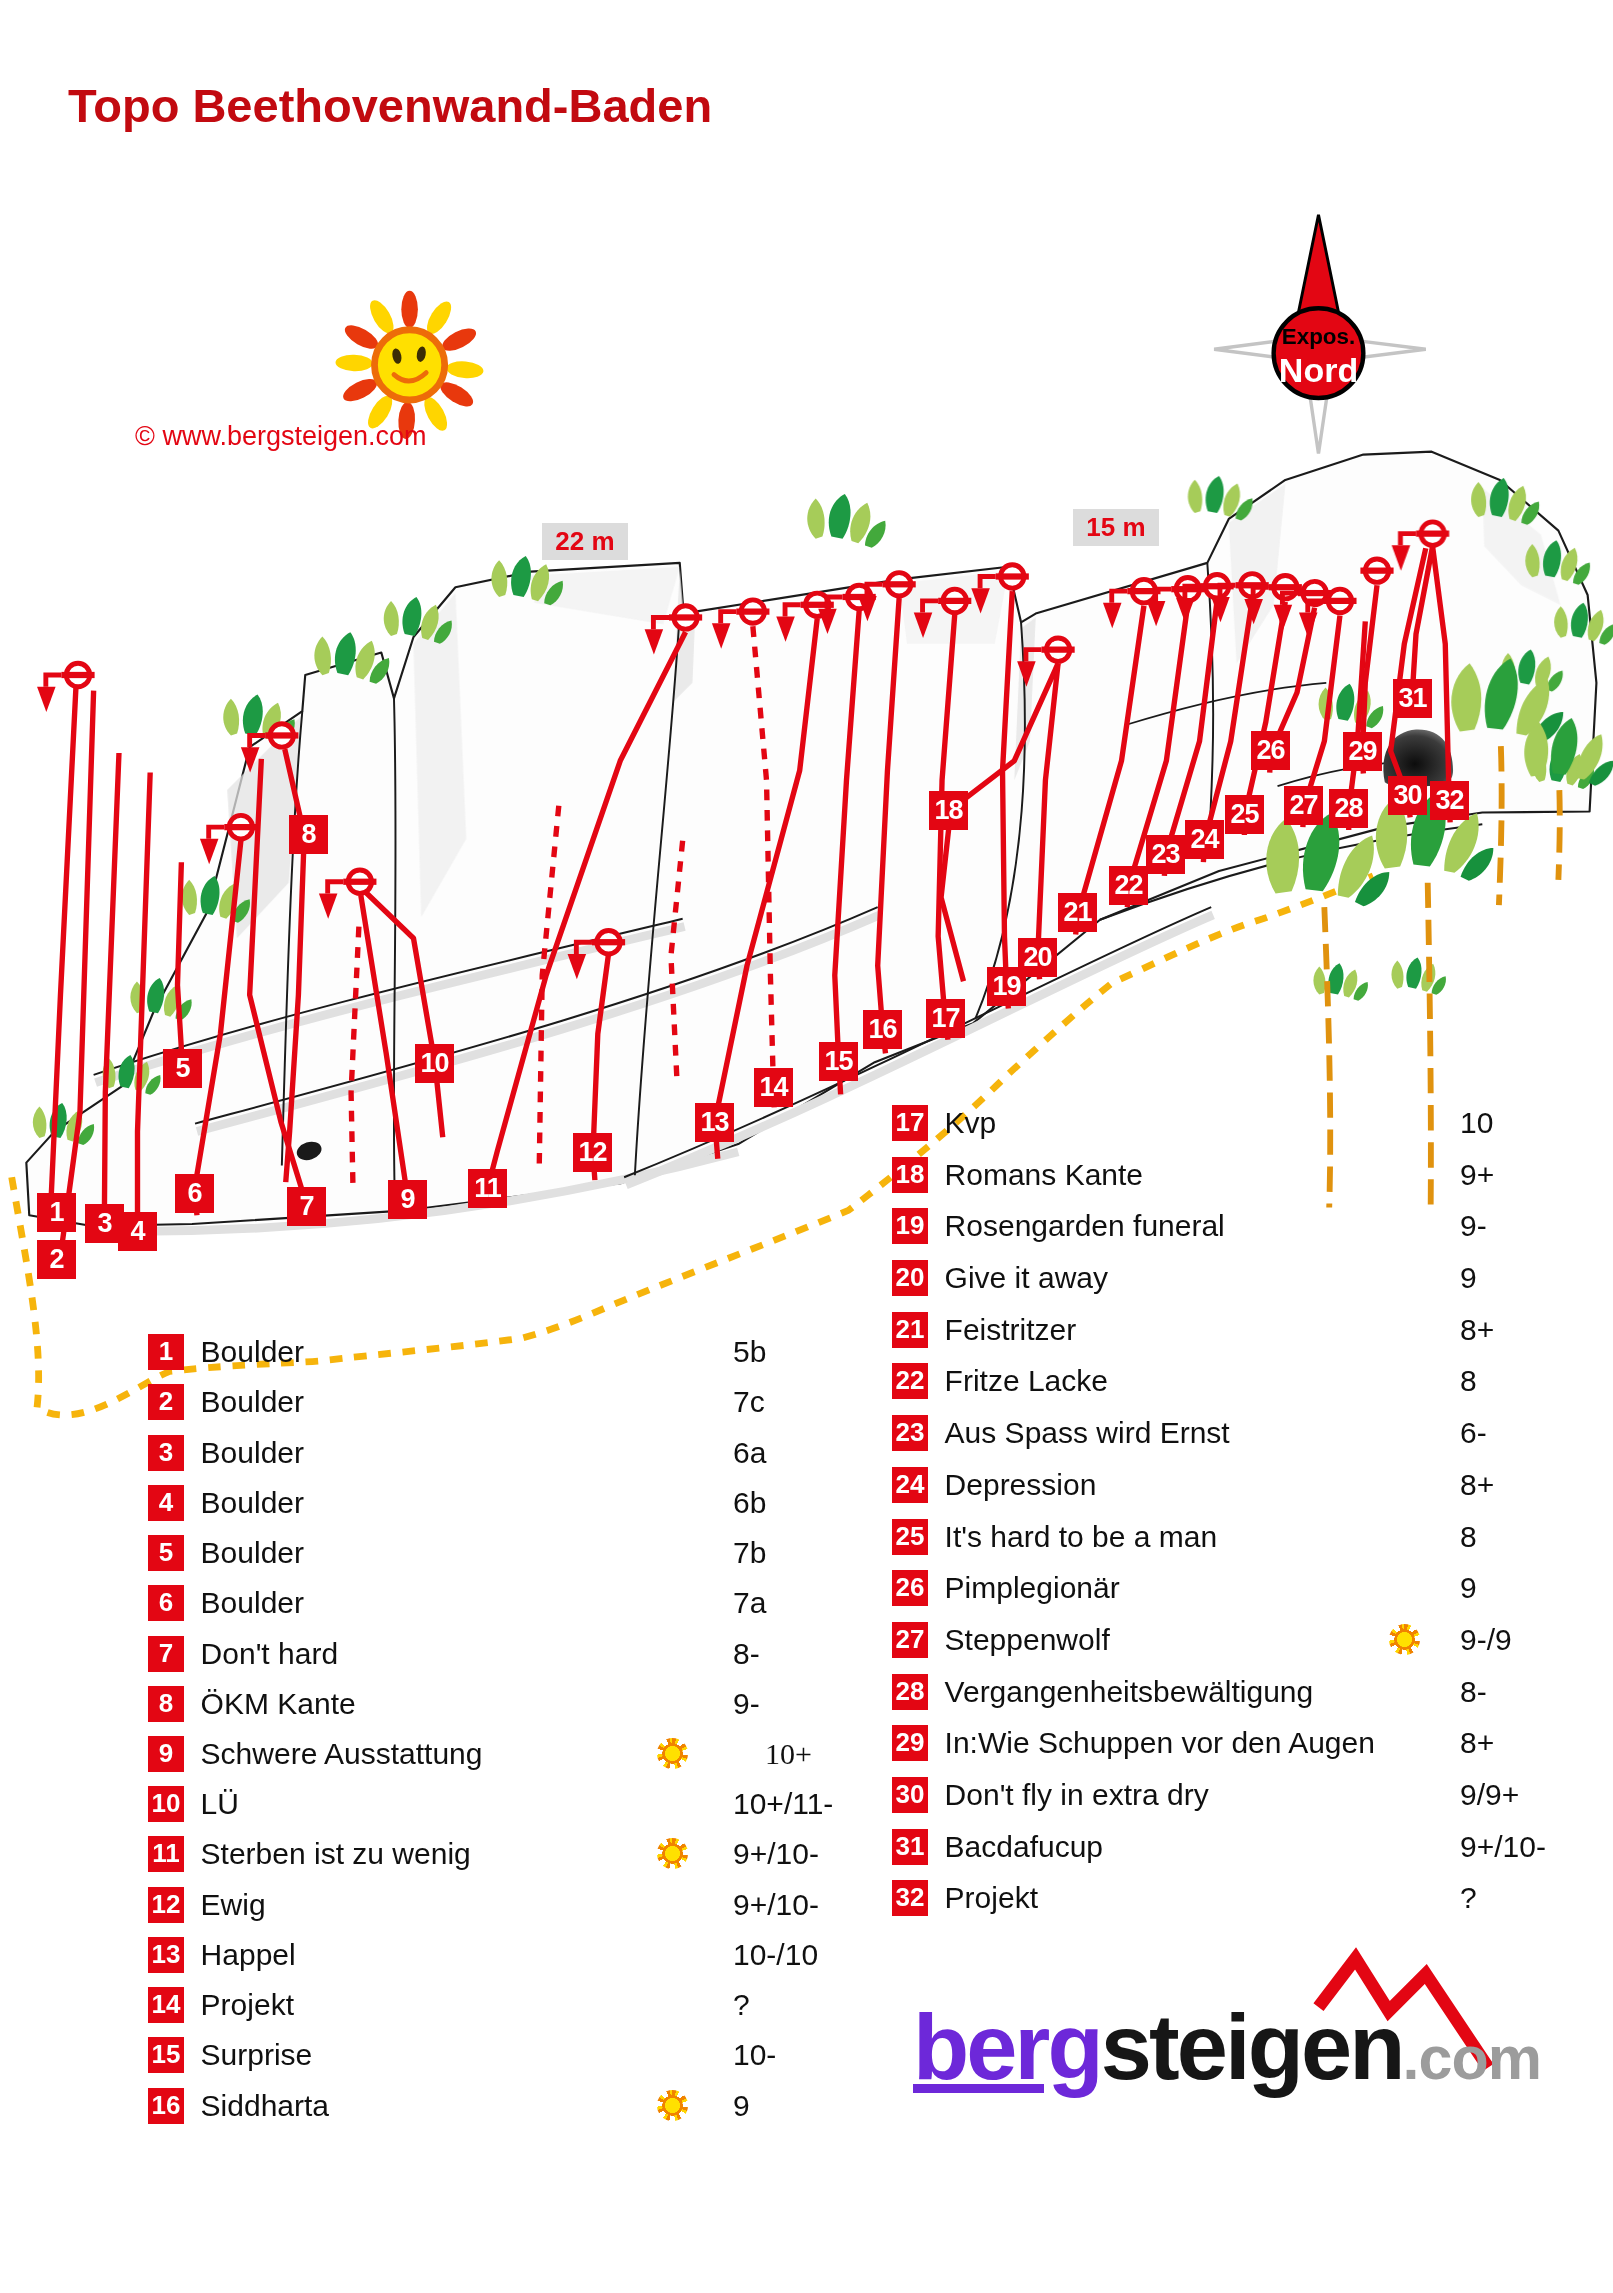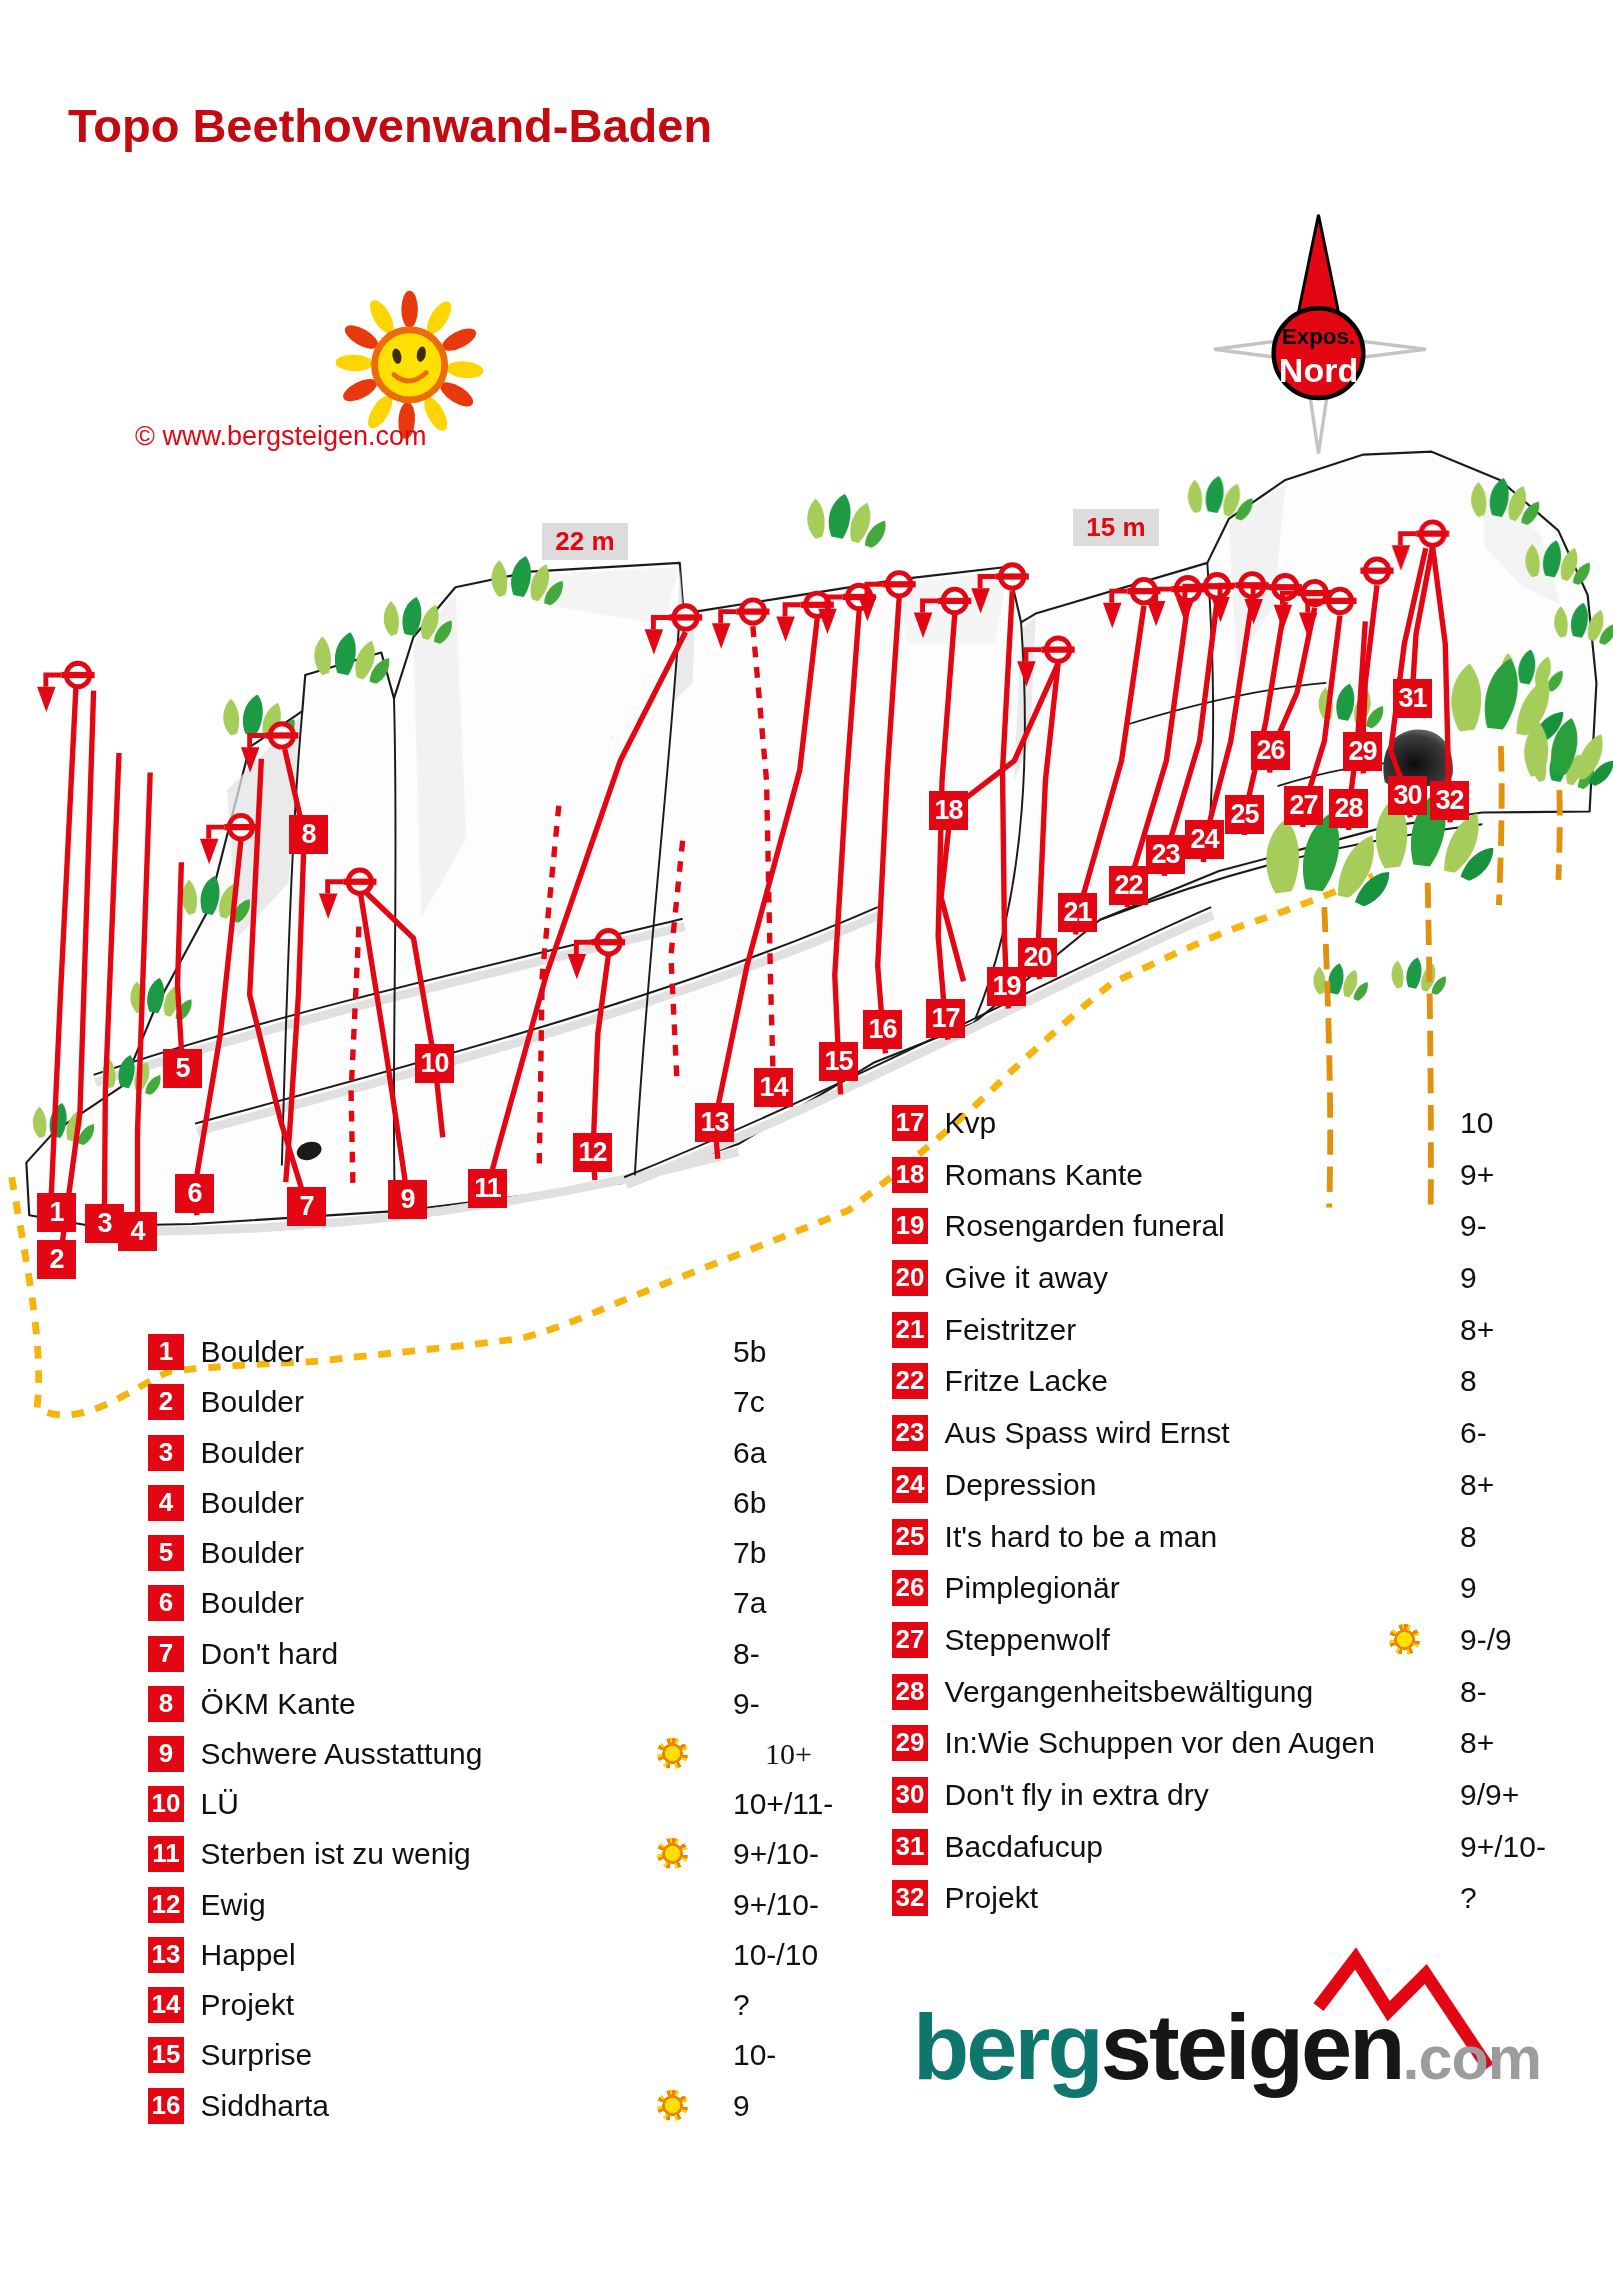--- a/index.html
+++ b/index.html
@@ -7,7 +7,7 @@
          font-family:"Liberation Sans",sans-serif;}
   svg{position:absolute;left:0;top:0;}
   .abs{position:absolute;}
-  .page-title{left:68px;top:78px;font-size:47px;font-weight:bold;color:#c20a10;letter-spacing:0;margin-top:20px;}
+  .page-title{left:68px;top:78px;font-size:47px;font-weight:bold;color:#c20a10;letter-spacing:0;}
   .copyright{left:135px;top:421px;font-size:27px;font-weight:normal;color:#e30613;}
   .chip{background:#dcdcdc;color:#e30613;font-weight:bold;font-size:26px;
         display:flex;align-items:center;justify-content:center;}

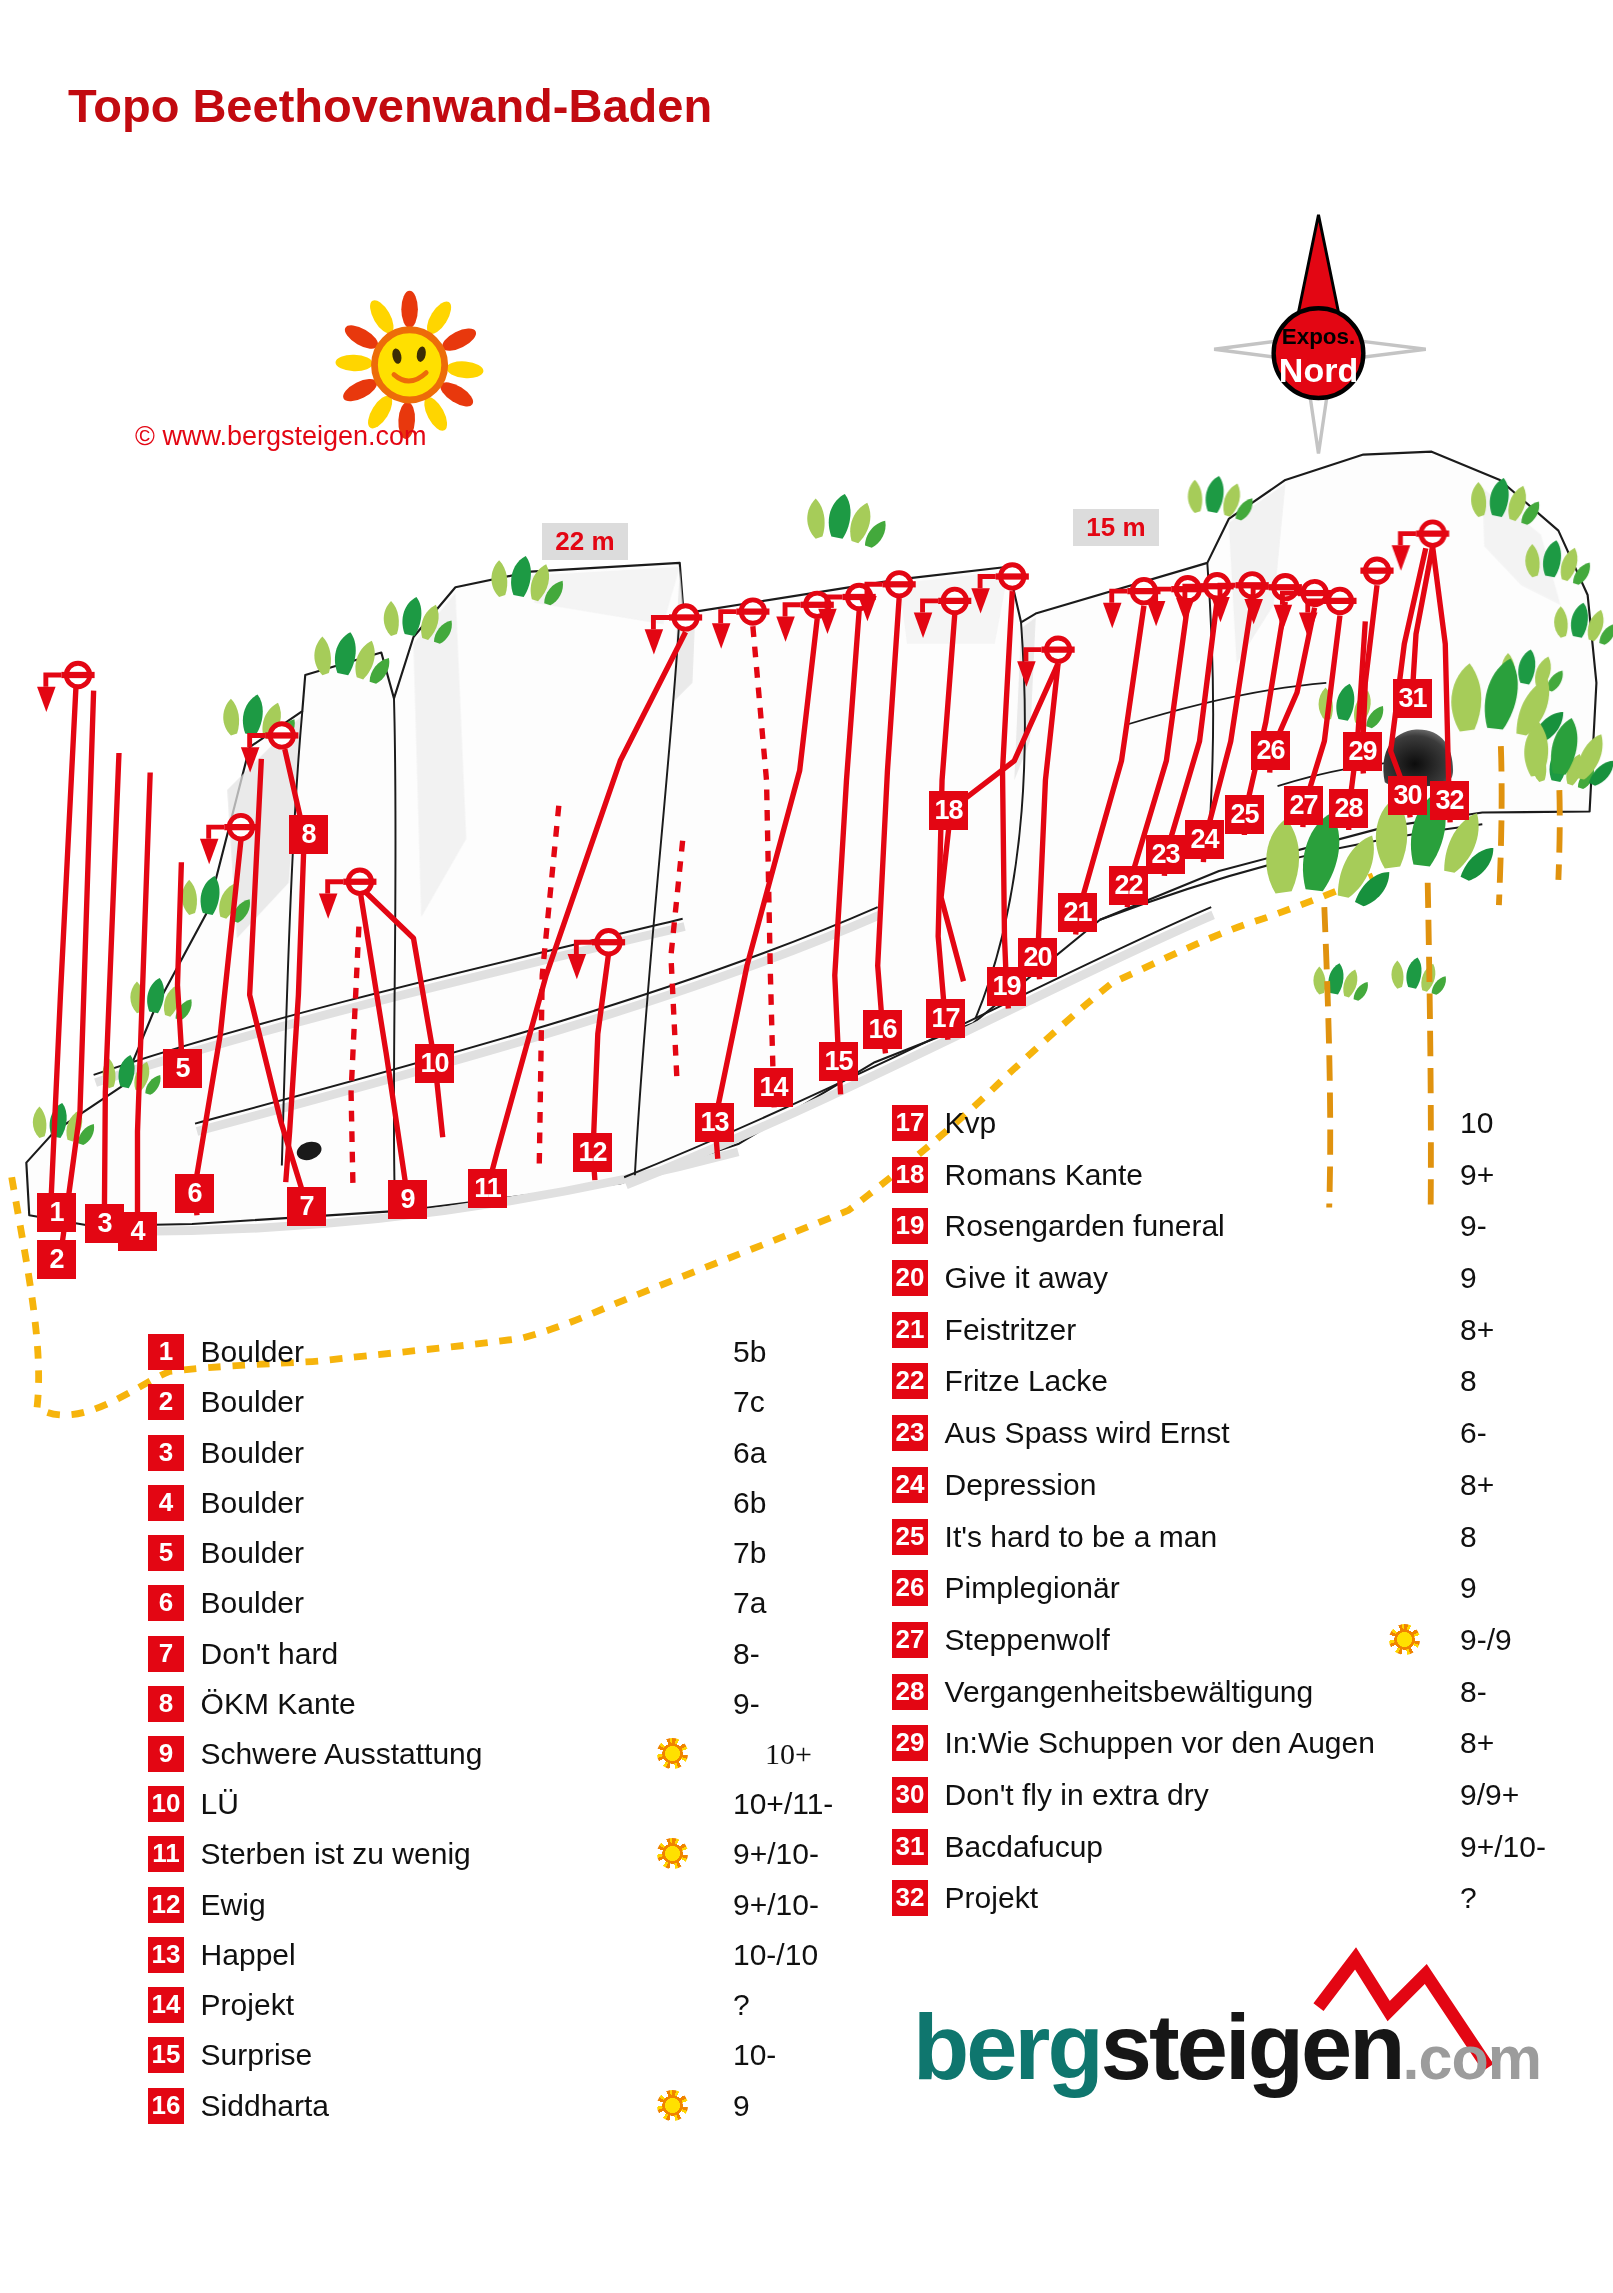--- a/index.html
+++ b/index.html
@@ -27,7 +27,7 @@
         repeating-conic-gradient(#f08300 0 14deg,#ffd500 14deg 26deg,rgba(0,0,0,0) 26deg 48deg);}
   .row .gr{position:absolute;font-size:30px;color:#101010;white-space:nowrap;}
   .logo{left:913px;top:1995px;font-weight:bold;font-size:92px;letter-spacing:-2.9px;white-space:nowrap;}
-  .logo .p1{color:#0f766e;}
+  .logo .p1{color:#6d28d9;text-decoration:underline;}
   .logo .p2{color:#161616;}
   .logo .p3{color:#9c9c9c;font-size:61px;letter-spacing:-1px;}
 </style>

